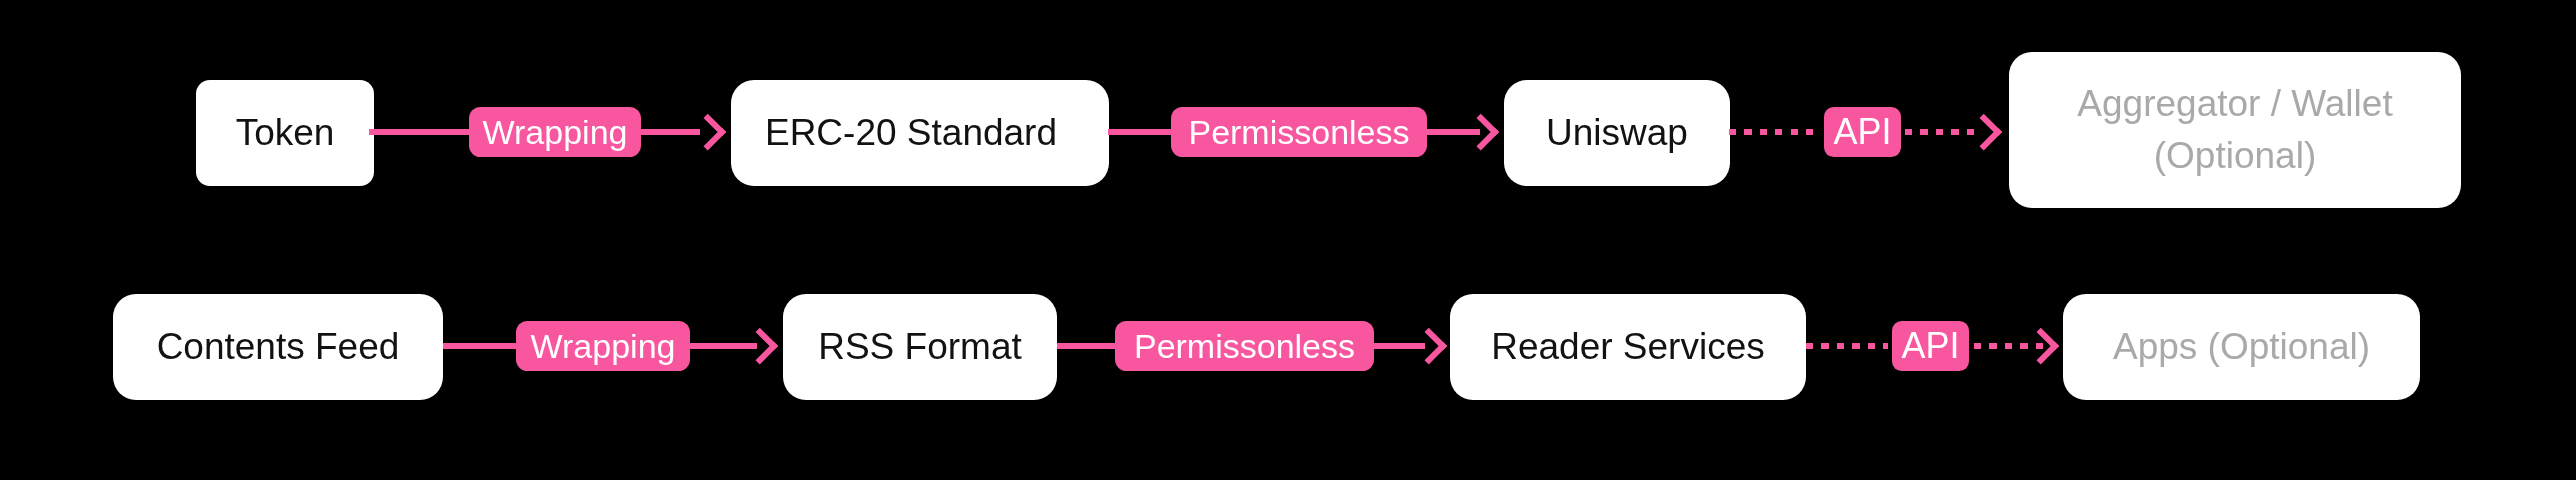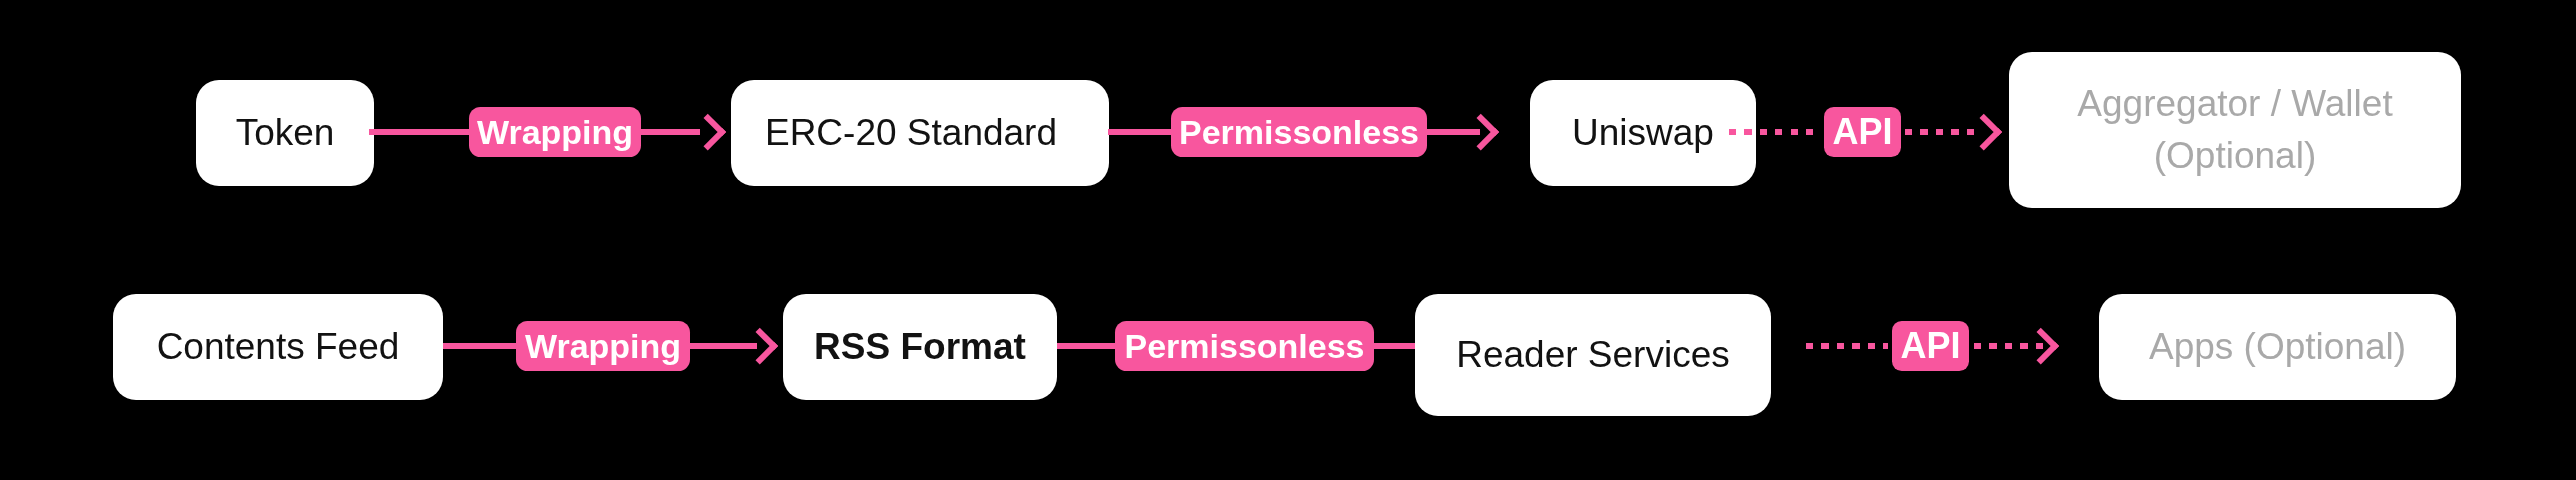--- a/index.html
+++ b/index.html
@@ -57,7 +57,7 @@
 
 <div class="canvas">
 
-  <div class="node" style="left:196px;top:80px;width:178px;height:106px;">
+  <div class="node" style="left:196px;top:80px;width:178px;height:106px;border-radius:14px;">
     <span>Token</span>
   </div>
 

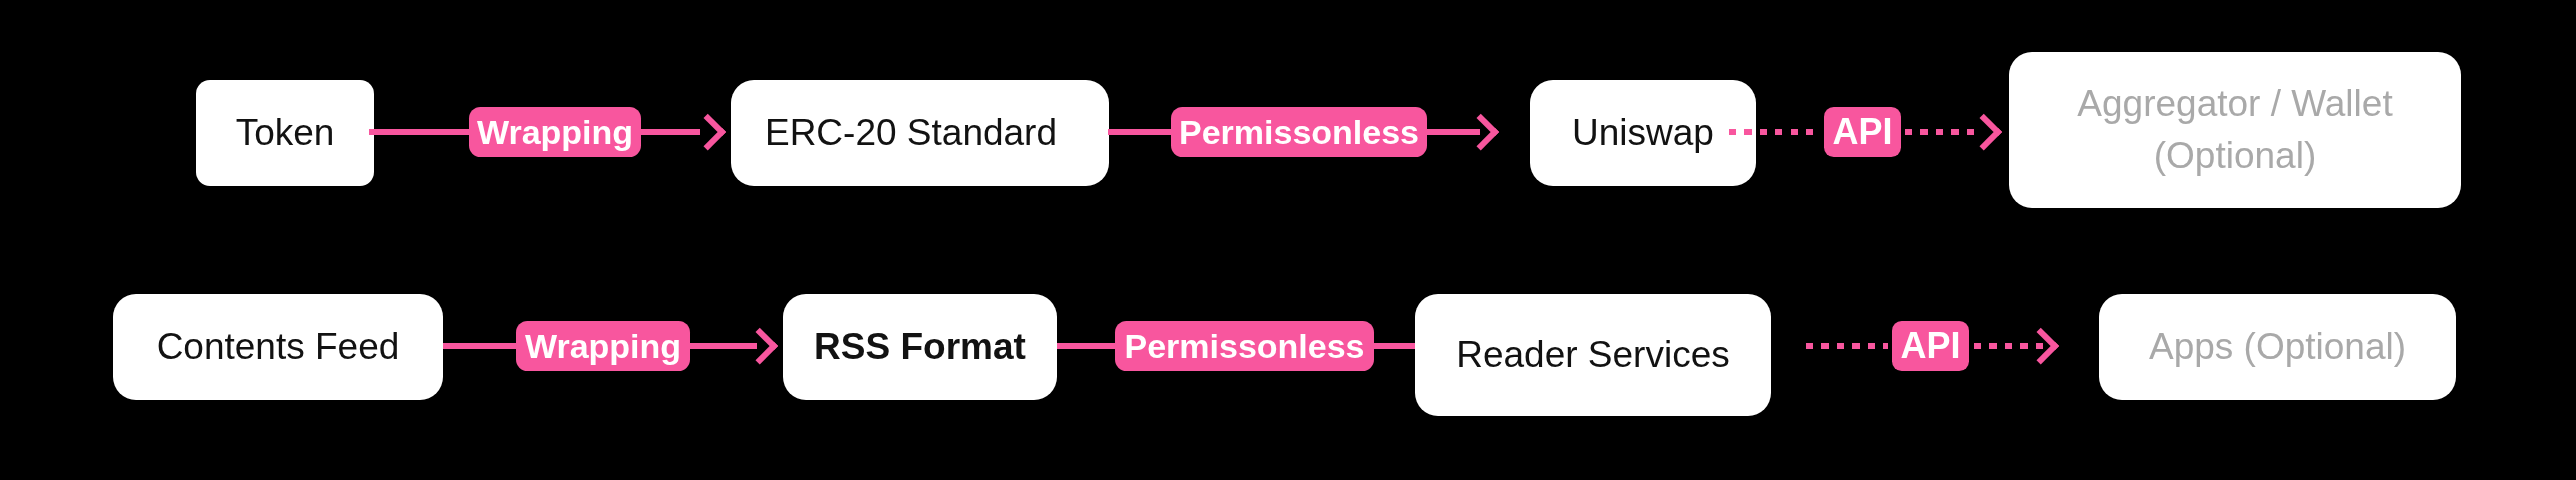--- a/index.html
+++ b/index.html
@@ -35,7 +35,7 @@
     border-radius:11.4px;
     display:flex;align-items:center;justify-content:center;
     color:#FFFFFF;
-    font-size:34px;font-weight:bold;
+    font-size:34px;font-weight:normal;
     white-space:nowrap;
     box-sizing:border-box;
   }

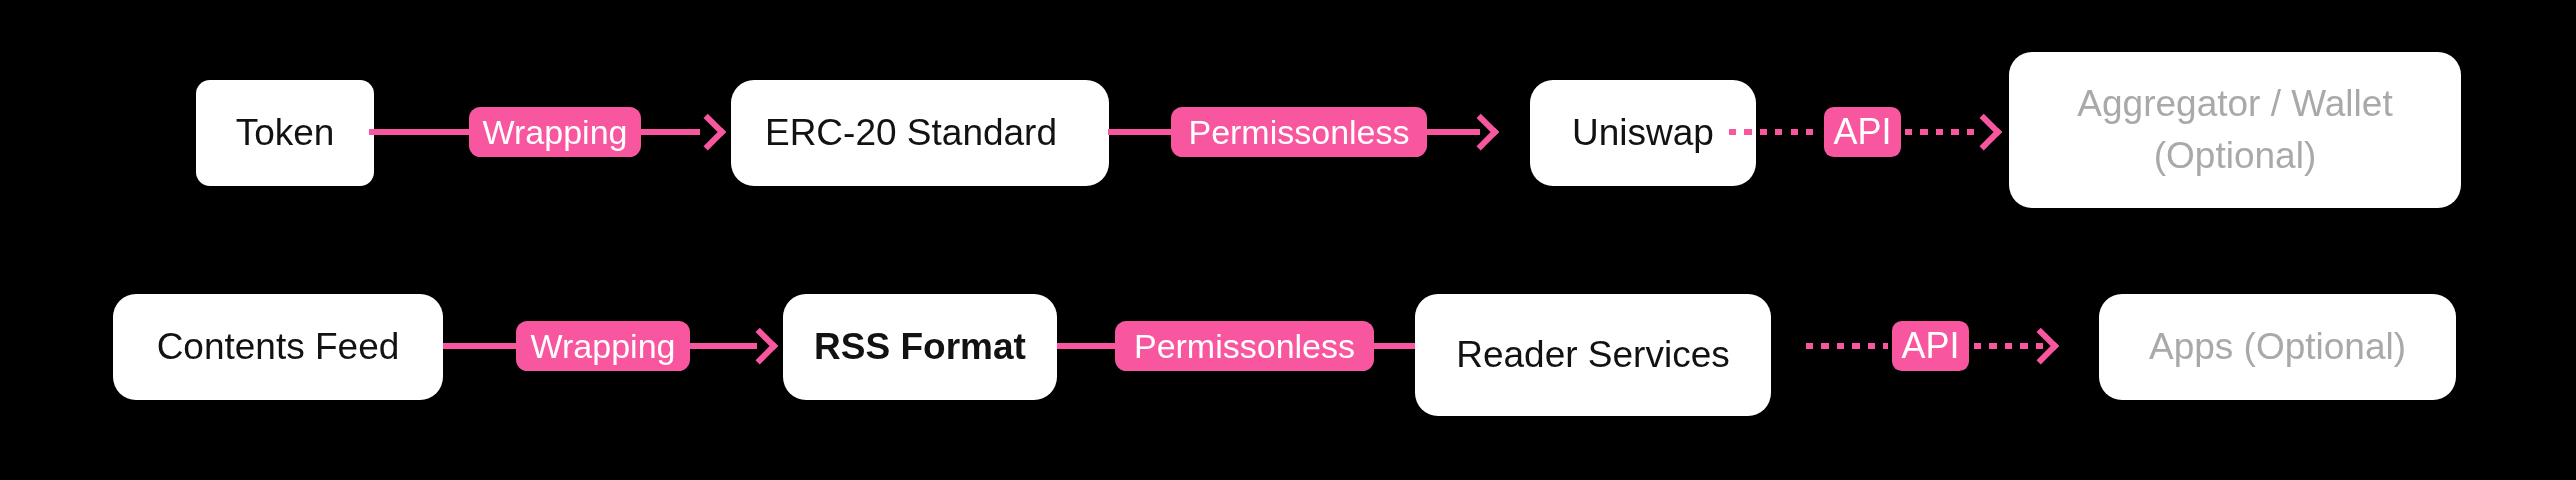--- a/index.html
+++ b/index.html
@@ -83,7 +83,7 @@
   <div class="line" style="left:1425px;top:129px;width:55px;"></div>
   <div class="chev" style="left:1468px;top:119px;"></div>
 
-  <div class="node" style="left:1504px;top:80px;width:226px;height:106px;margin-left:26px;">
+  <div class="node" style="left:1504px;top:80px;width:226px;height:106px;">
     <span>Uniswap</span>
   </div>
 

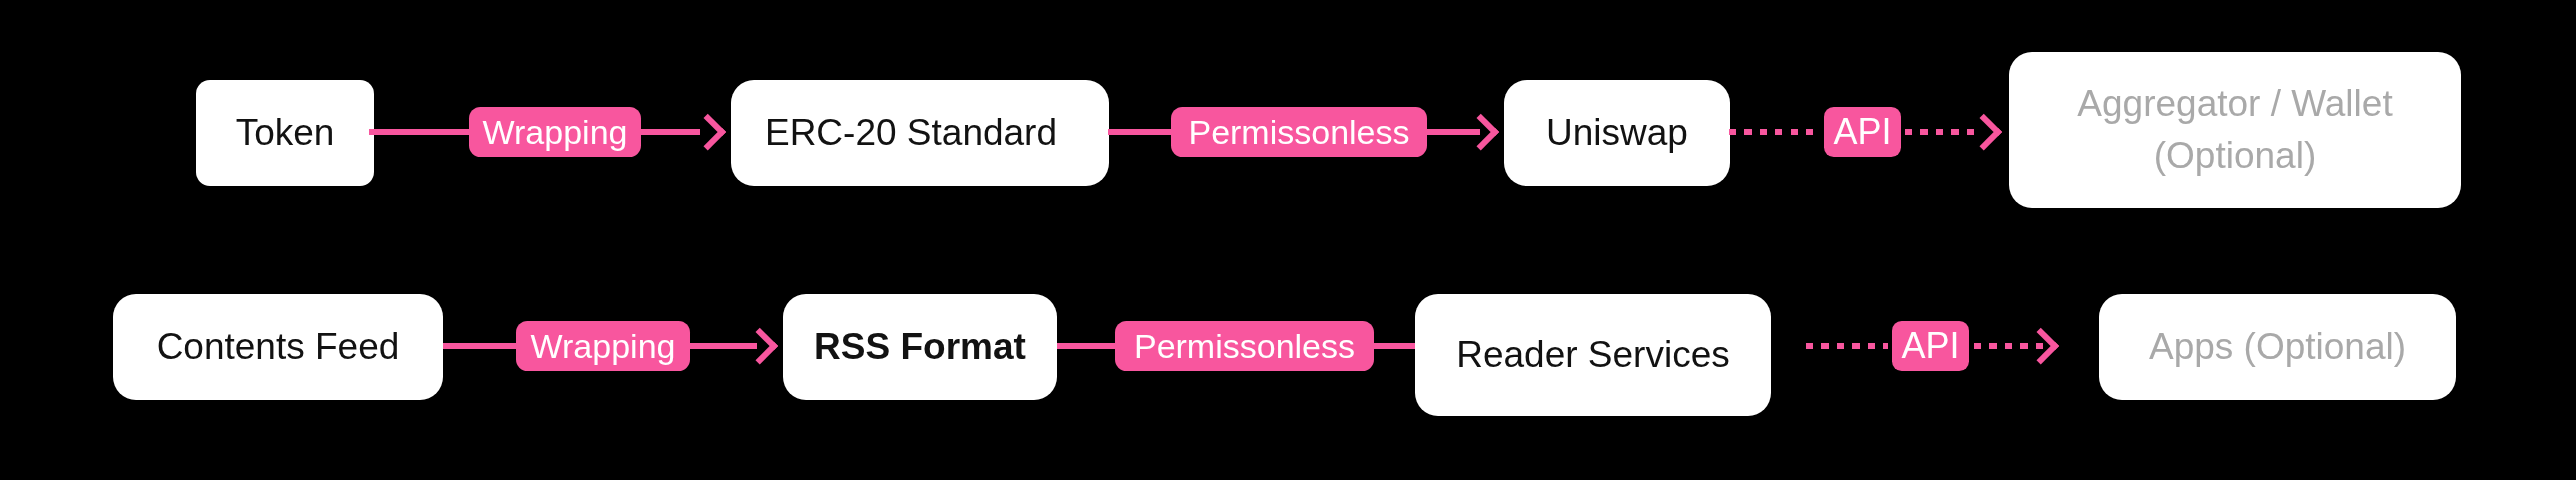--- a/index.html
+++ b/index.html
@@ -113,7 +113,7 @@
   <div class="line" style="left:688px;top:343px;width:69px;"></div>
   <div class="chev" style="left:747px;top:333px;"></div>
 
-  <div class="node" style="left:783px;top:294px;width:274px;height:106px;font-weight:bold;">
+  <div class="node" style="left:783px;top:294px;width:274px;height:106px;">
     <span>RSS Format</span>
   </div>
 

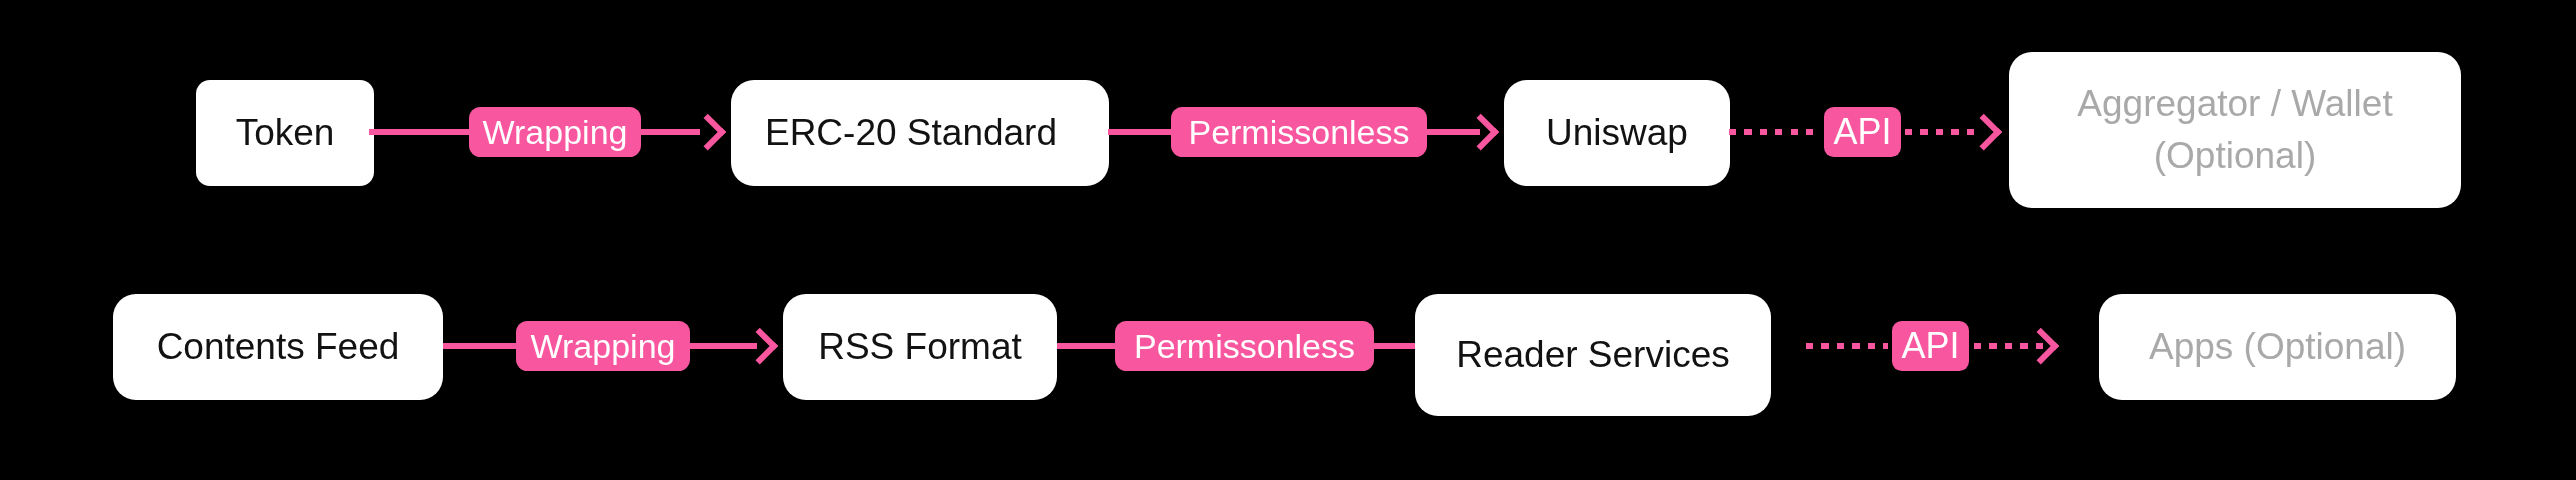--- a/index.html
+++ b/index.html
@@ -126,7 +126,7 @@
   <div class="line" style="left:1372px;top:343px;width:53px;"></div>
   <div class="chev" style="left:1416px;top:333px;"></div>
 
-  <div class="node" style="left:1415px;top:294px;width:356px;height:122px;">
+  <div class="node" style="left:1450px;top:294px;width:356px;height:106px;">
     <span>Reader Services</span>
   </div>
 

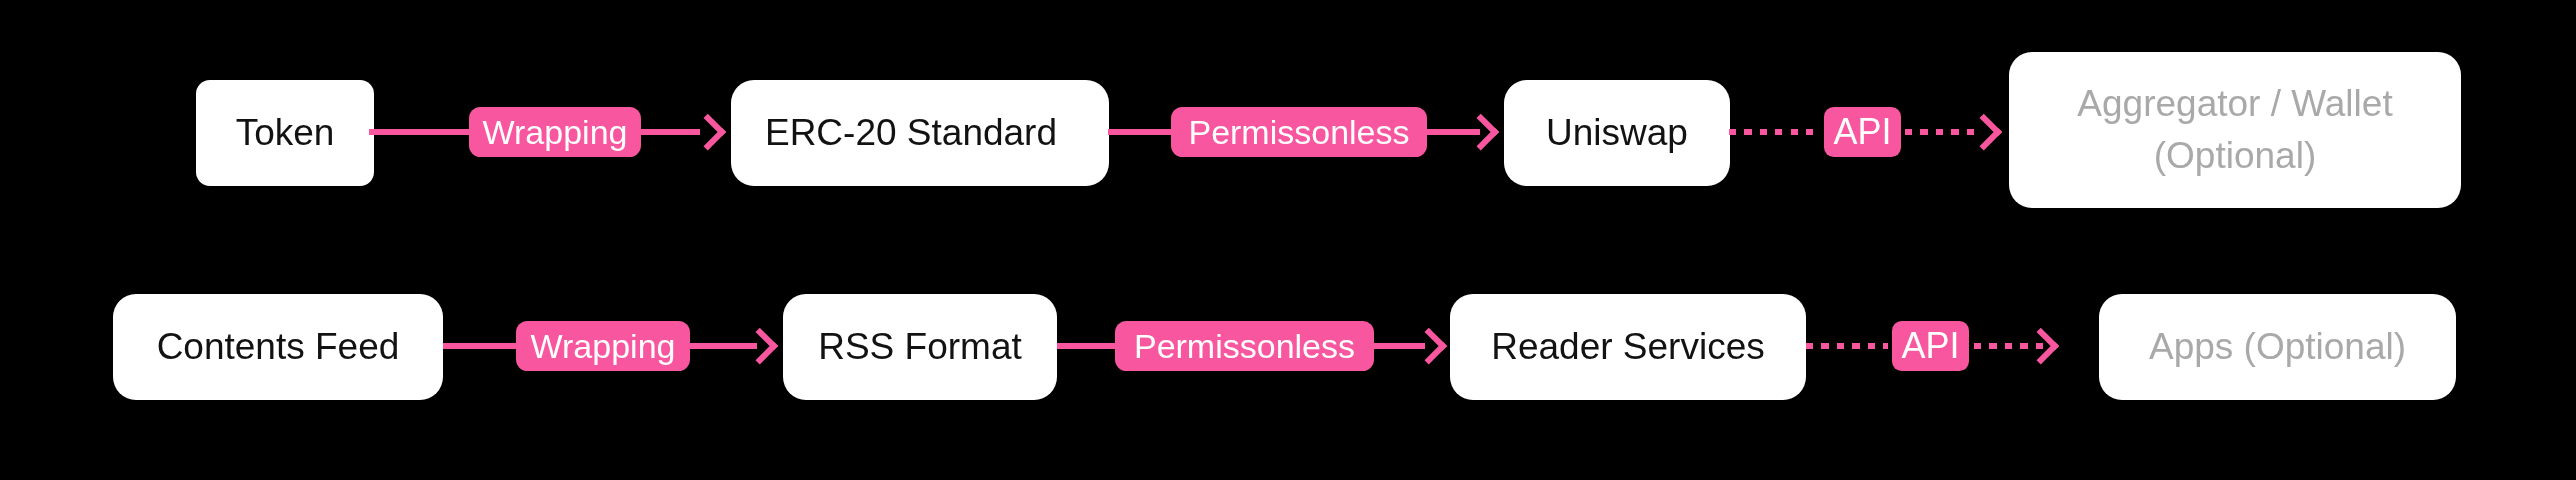--- a/index.html
+++ b/index.html
@@ -139,7 +139,7 @@
   <div class="line dotted" style="left:1974px;top:343px;width:69px;"></div>
   <div class="chev" style="left:2028px;top:333px;"></div>
 
-  <div class="node muted" style="left:2063px;top:294px;width:357px;height:106px;margin-left:36px;">
+  <div class="node muted" style="left:2063px;top:294px;width:357px;height:106px;">
     <span>Apps (Optional)</span>
   </div>
 

